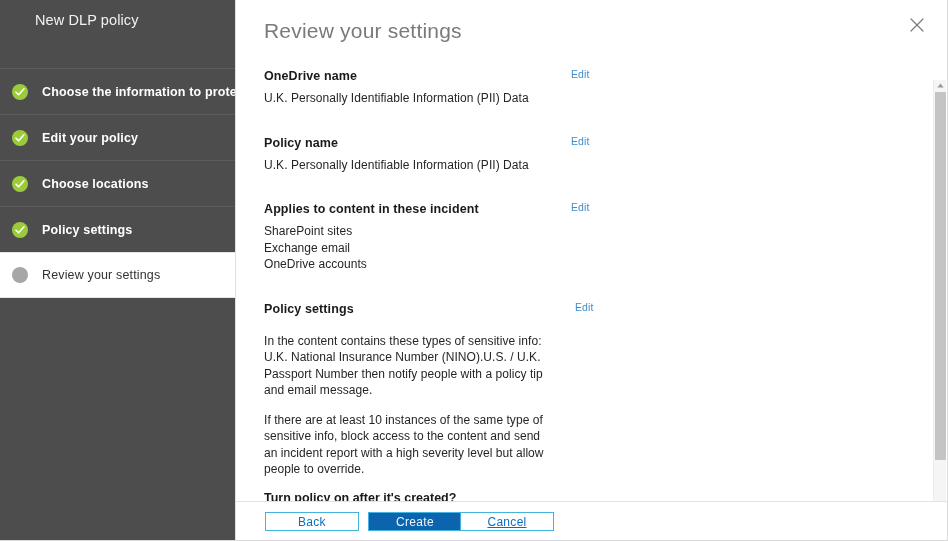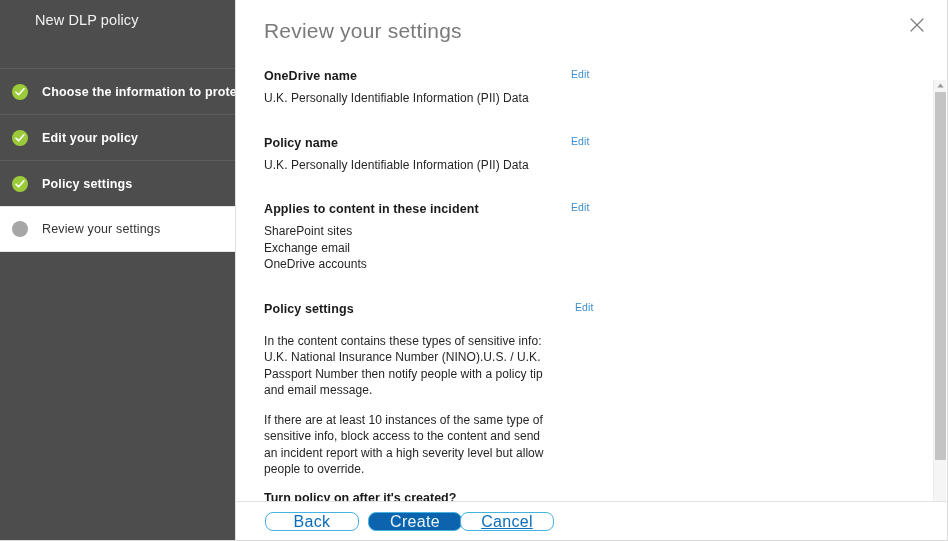--- a/index.html
+++ b/index.html
@@ -337,6 +337,14 @@
         <span class="step-label">Edit your policy</span>
       </div>
 
+      <div class="step">
+        <span class="step-marker done">
+          <svg width="10" height="10" viewBox="0 0 10 10">
+              <path d="M1 5.2 L3.6 7.8 L9 1.8" stroke="#ffffff" stroke-width="1.6" fill="none" stroke-linecap="round" stroke-linejoin="round"></path>
+            </svg>
+        </span>
+        <span class="step-label">Choose locations</span>
+      </div>
 
       <div class="step">
         <span class="step-marker done">

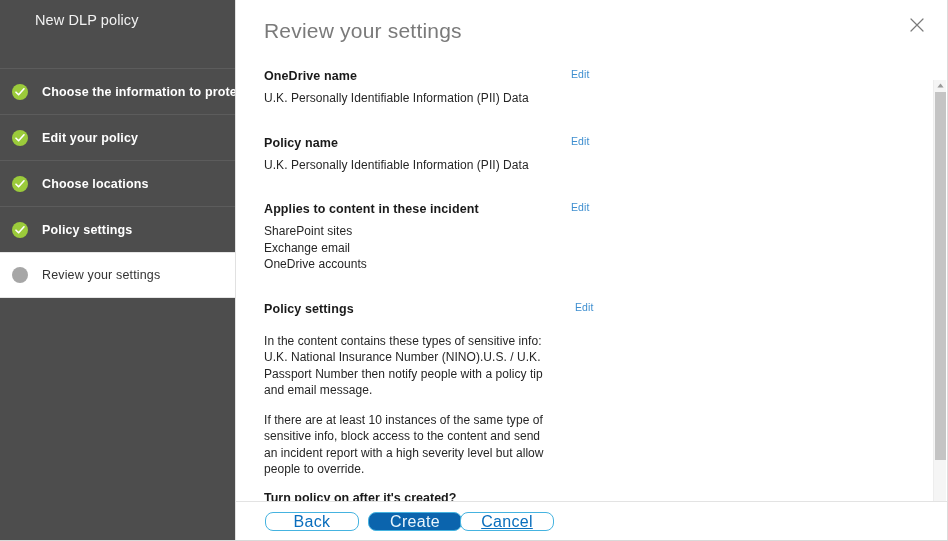--- a/index.html
+++ b/index.html
@@ -270,7 +270,7 @@
     height: 19px;
     width: 94px;
     font-family: "Liberation Sans", sans-serif;
-    font-size: 16px;
+    font-size: 12px;
     letter-spacing: 0.3px;
     cursor: pointer;
     box-sizing: border-box;
@@ -278,7 +278,6 @@
     align-items: center;
     justify-content: center;
     padding: 0;
-    border-radius: 8px;
   }
   .btn-back {
     left: 29px;

